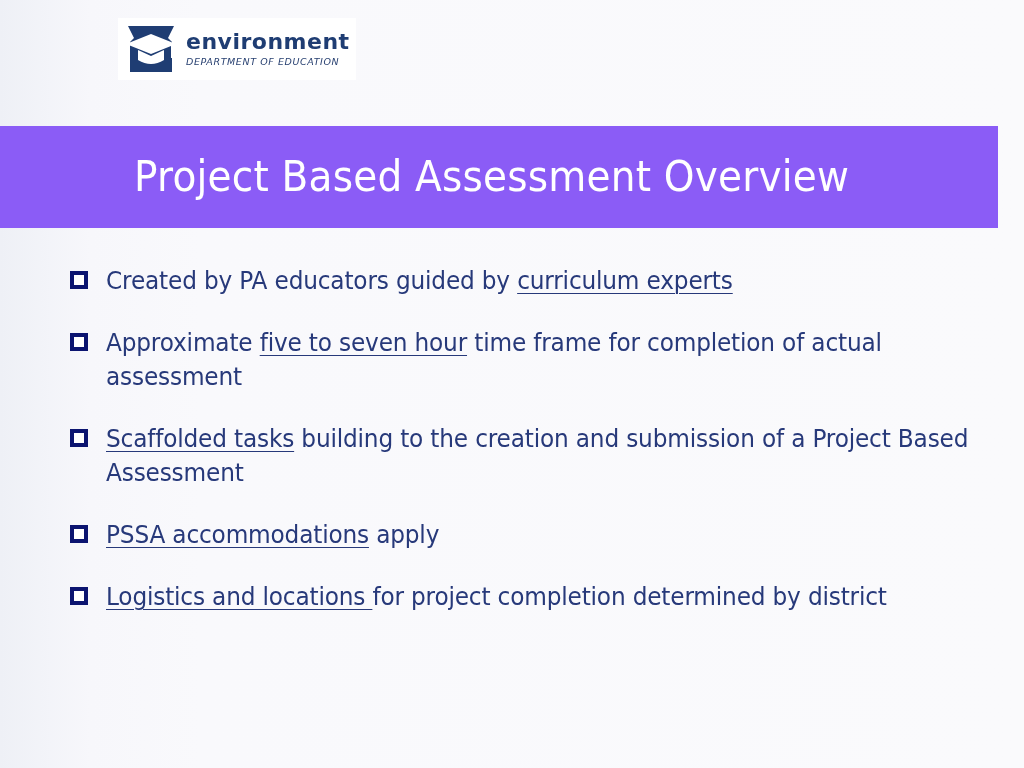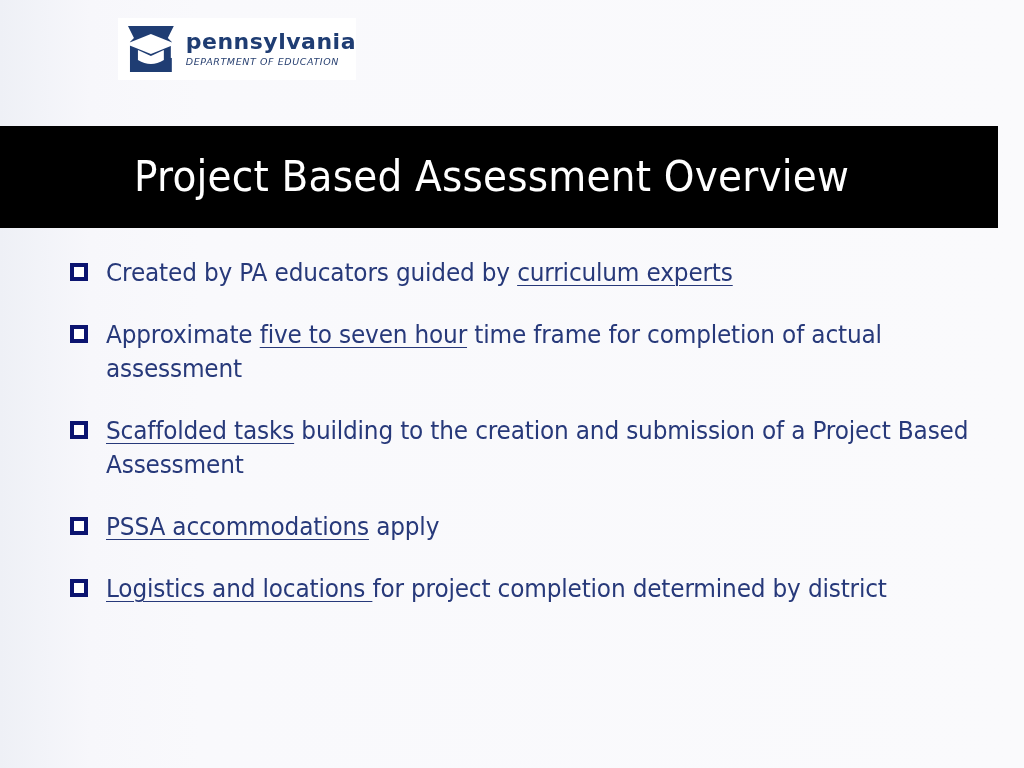--- a/index.html
+++ b/index.html
@@ -57,7 +57,7 @@
     <line x1="50" y1="22" x2="50" y2="36" stroke="#ffffff" stroke-width="2"></line>
   </svg>
   <div class="logo-text">
-    <span class="logo-name">pennsylvania</span>
+    <span class="logo-name">environment</span>
     <span class="logo-sub">DEPARTMENT OF EDUCATION</span>
   </div>
 </div>

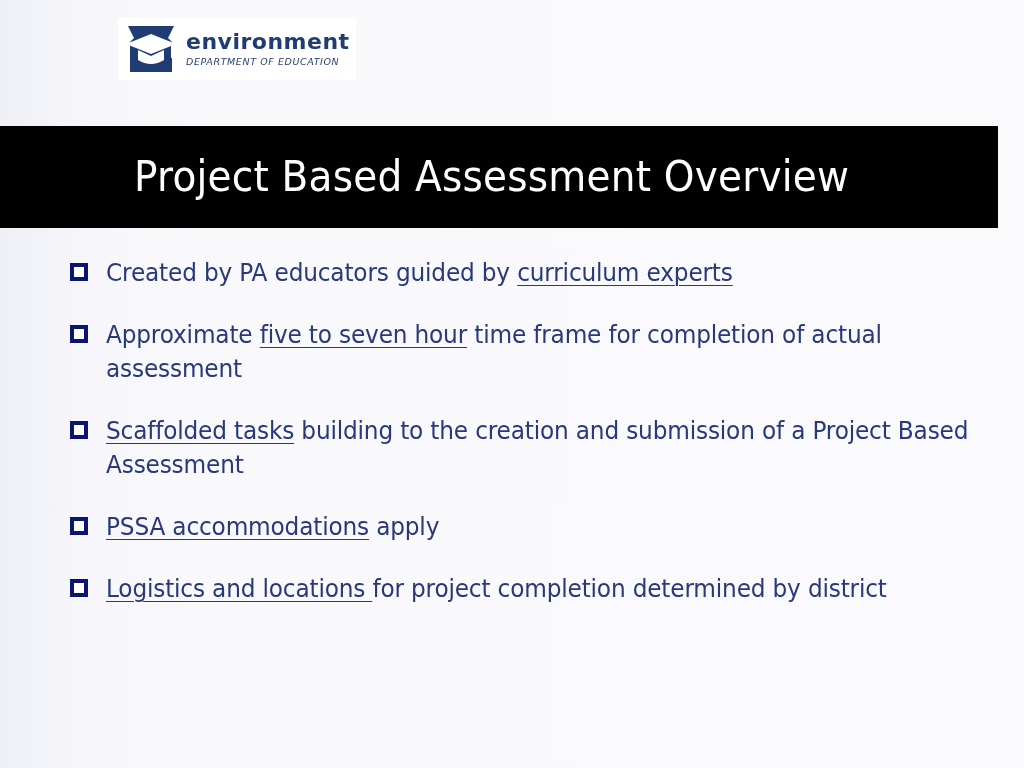--- a/index.html
+++ b/index.html
@@ -25,7 +25,7 @@
   }
   .banner {
     position:absolute; left:0; top:126px; width:998px; height:102px;
-    background:#000000;
+    background:#8b5cf6;
   }
   .banner h1 {
     margin:0; position:absolute; left:134px; top:26px;

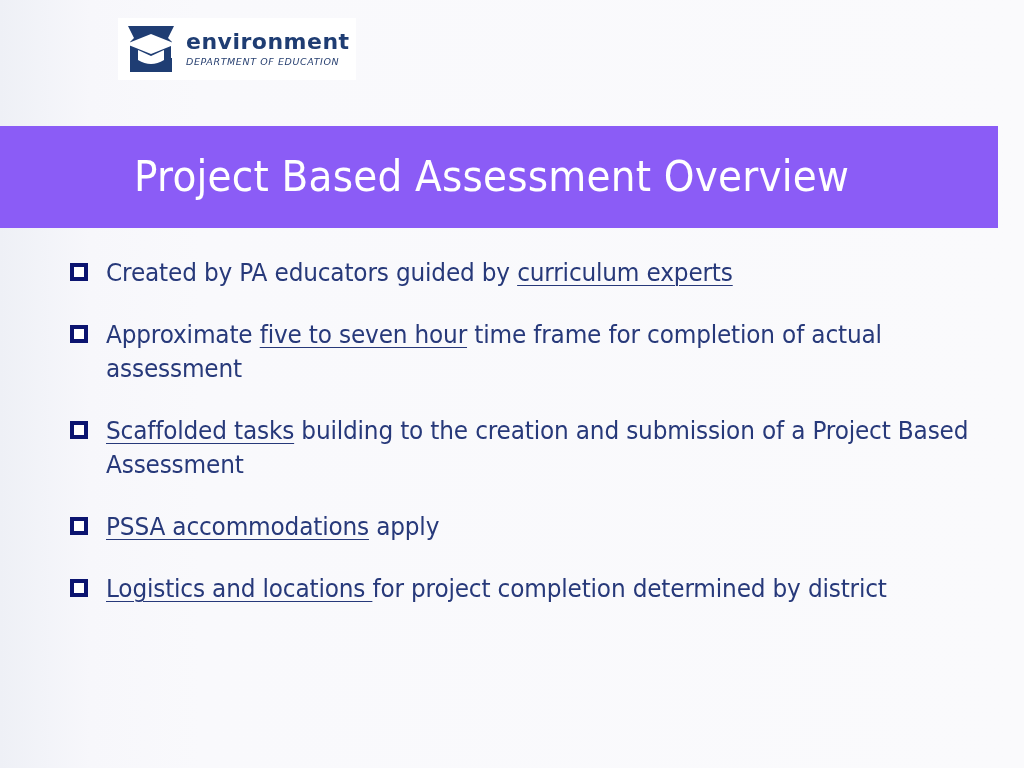--- a/index.html
+++ b/index.html
@@ -33,7 +33,7 @@
     font-family:"DejaVu Sans", sans-serif; transform:scaleX(0.93); transform-origin:left;
     white-space:nowrap;
   }
-  ul.bullets { list-style:none; margin:0; padding:0; position:absolute; left:70px; top:256px; width:900px; }
+  ul.bullets { list-style:none; margin:0; padding:0; position:absolute; left:70px; top:264px; width:900px; }
   ul.bullets li {
     position:relative; padding-left:36px; color:#27397a;
     font-size:25px; line-height:34px; margin-bottom:28px;

